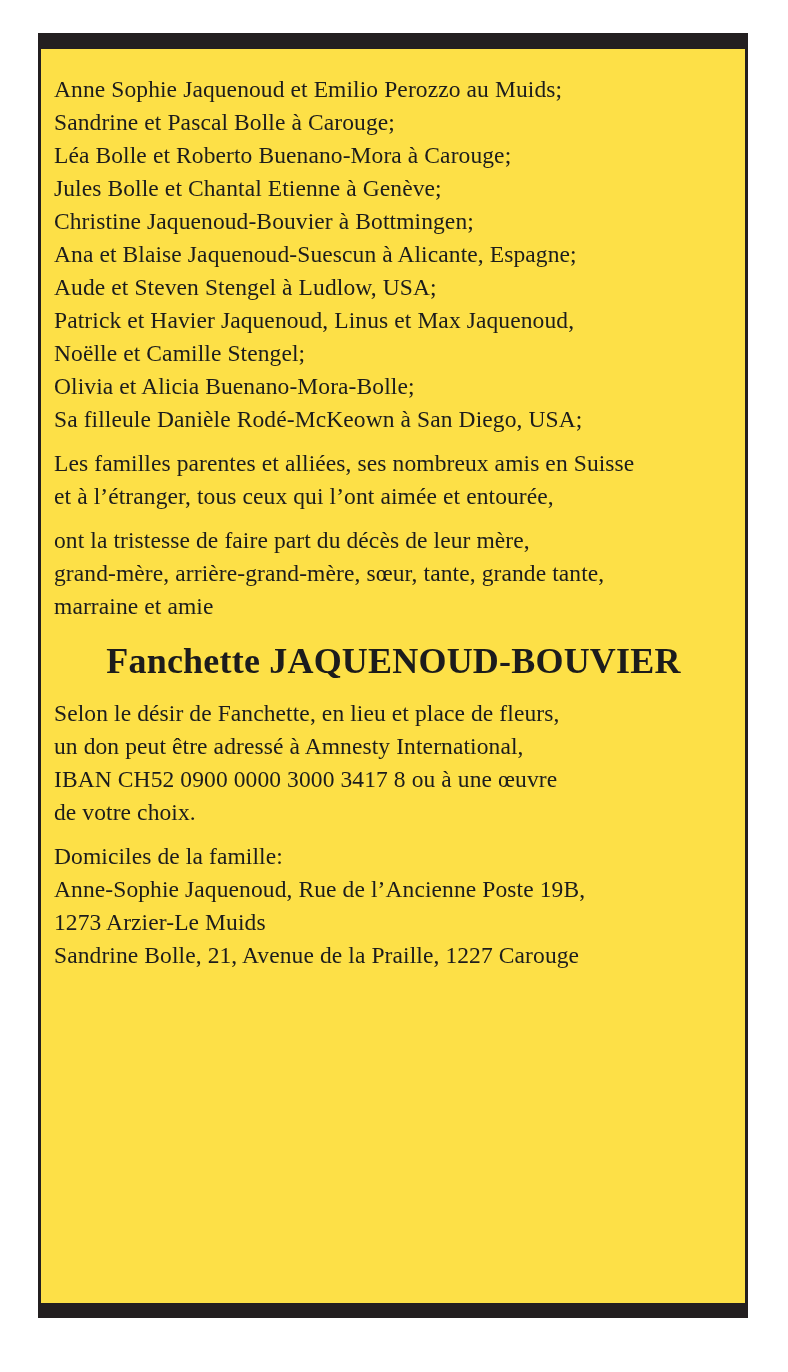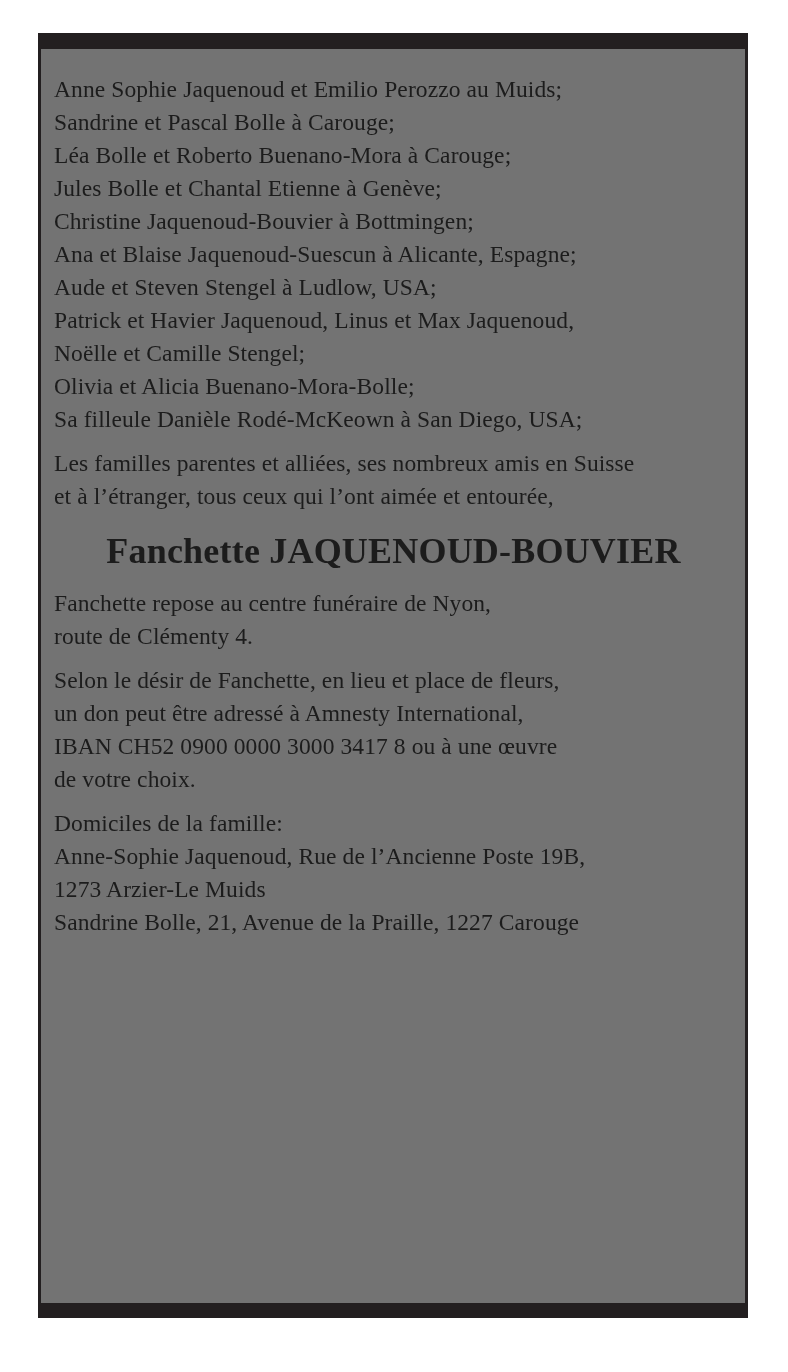--- a/index.html
+++ b/index.html
@@ -32,7 +32,7 @@
     box-sizing: border-box;
     border-left: 3px solid #231f20;
     border-right: 3px solid #231f20;
-    background: #737373;
+    background: #fde047;
     padding: 24px 12px 30px 13px;
     min-height: 1254px;
   }

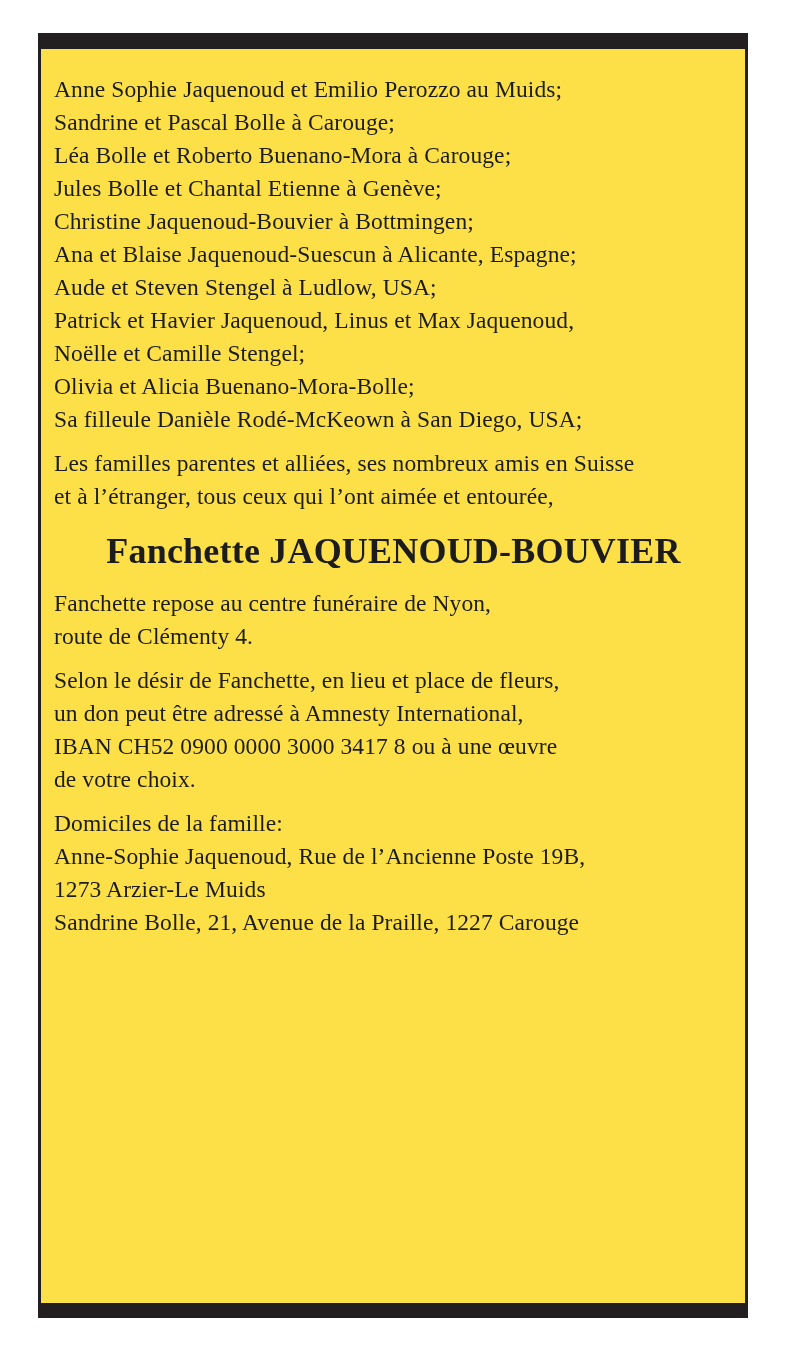--- a/index.html
+++ b/index.html
@@ -75,6 +75,9 @@
 Sa filleule Danièle Rodé-McKeown à San Diego, USA;</p>
     <p class="para">Les familles parentes et alliées, ses nombreux amis en Suisse
 et à l’étranger, tous ceux qui l’ont aimée et entourée,</p>
+    <p class="para">ont la tristesse de faire part du décès de leur mère,
+grand-mère, arrière-grand-mère, sœur, tante, grande tante,
+marraine et amie</p>
     <h1 class="deceased-name">Fanchette JAQUENOUD-BOUVIER</h1>
     <p class="para">Fanchette repose au centre funéraire de Nyon,
 route de Clémenty 4.</p>

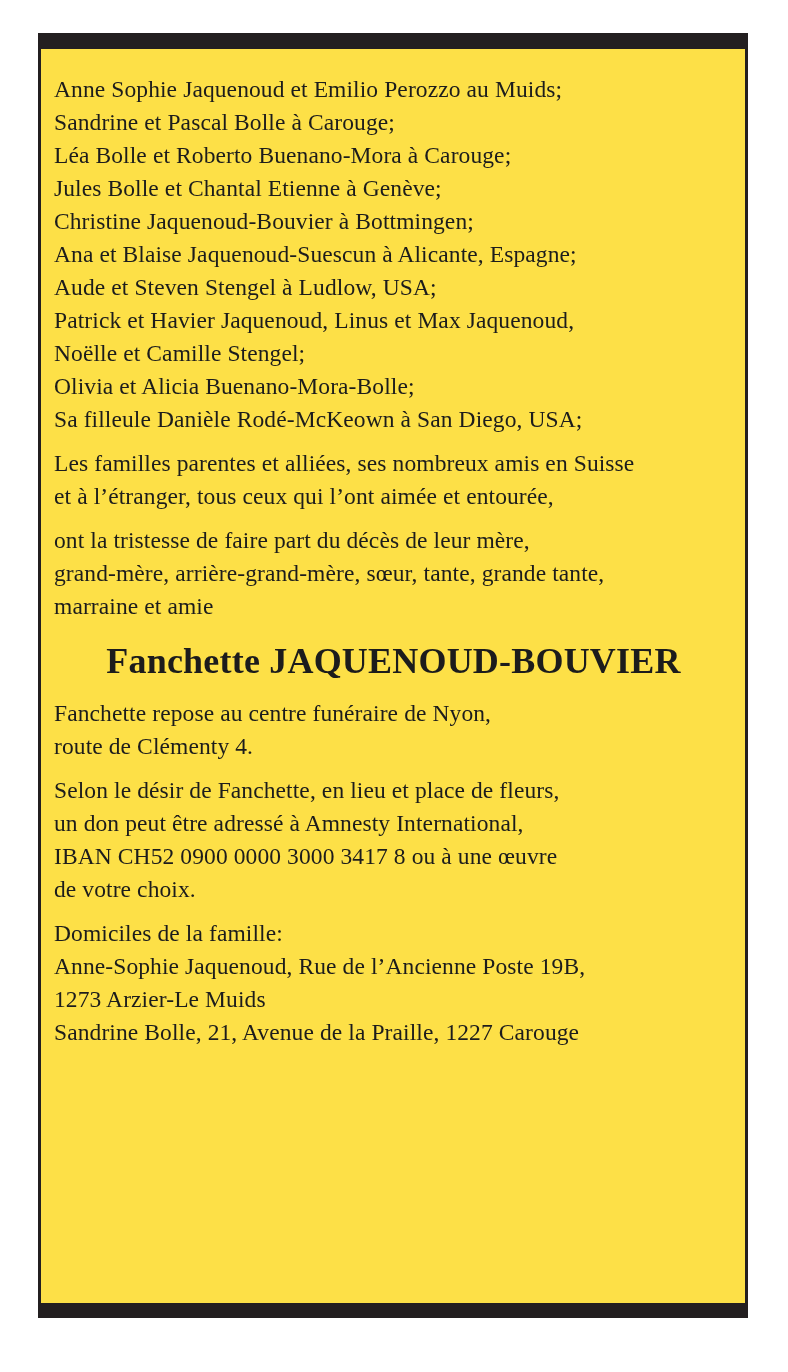--- a/index.html
+++ b/index.html
@@ -79,8 +79,6 @@
 grand-mère, arrière-grand-mère, sœur, tante, grande tante,
 marraine et amie</p>
     <h1 class="deceased-name">Fanchette JAQUENOUD-BOUVIER</h1>
-    <p class="para">Fanchette repose au centre funéraire de Nyon,
-route de Clémenty 4.</p>
     <p class="para">Selon le désir de Fanchette, en lieu et place de fleurs,
 un don peut être adressé à Amnesty International,
 IBAN CH52 0900 0000 3000 3417 8 ou à une œuvre

